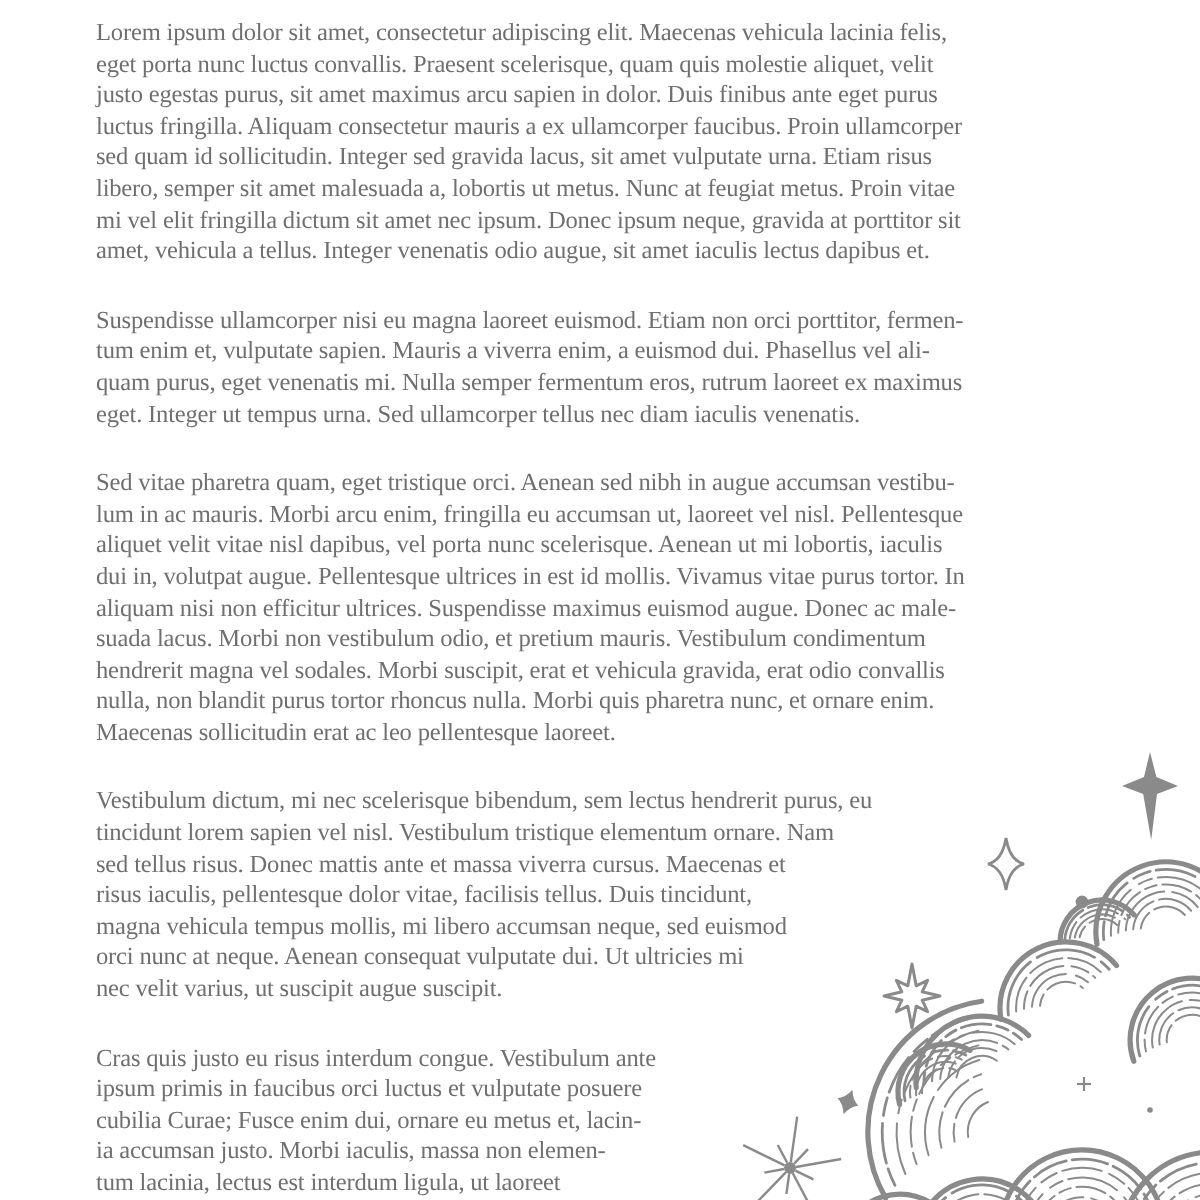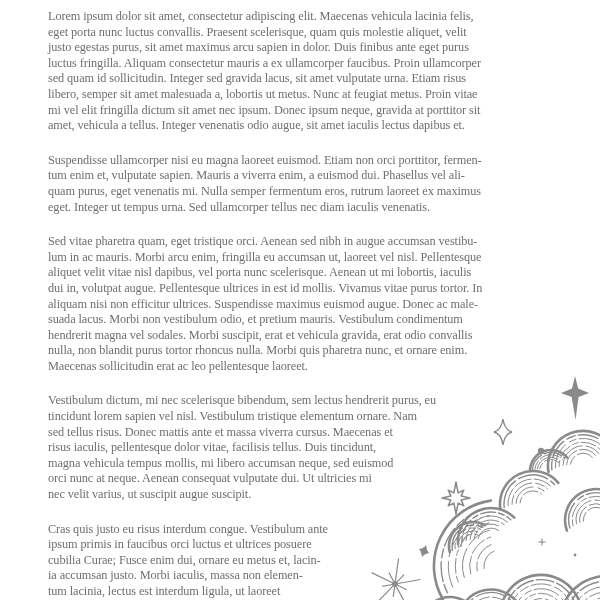--- a/index.html
+++ b/index.html
@@ -51,7 +51,7 @@
 orci nunc at neque. Aenean consequat vulputate dui. Ut ultricies mi
 nec velit varius, ut suscipit augue suscipit.</p>
     <p class="body-par">Cras quis justo eu risus interdum congue. Vestibulum ante
-ipsum primis in faucibus orci luctus et ultrices posuere
+ipsum primis in faucibus orci luctus et vulputate posuere
 cubilia Curae; Fusce enim dui, ornare eu metus et, lacin-
 ia accumsan justo. Morbi iaculis, massa non elemen-
 tum lacinia, lectus est interdum ligula, ut laoreet</p>

